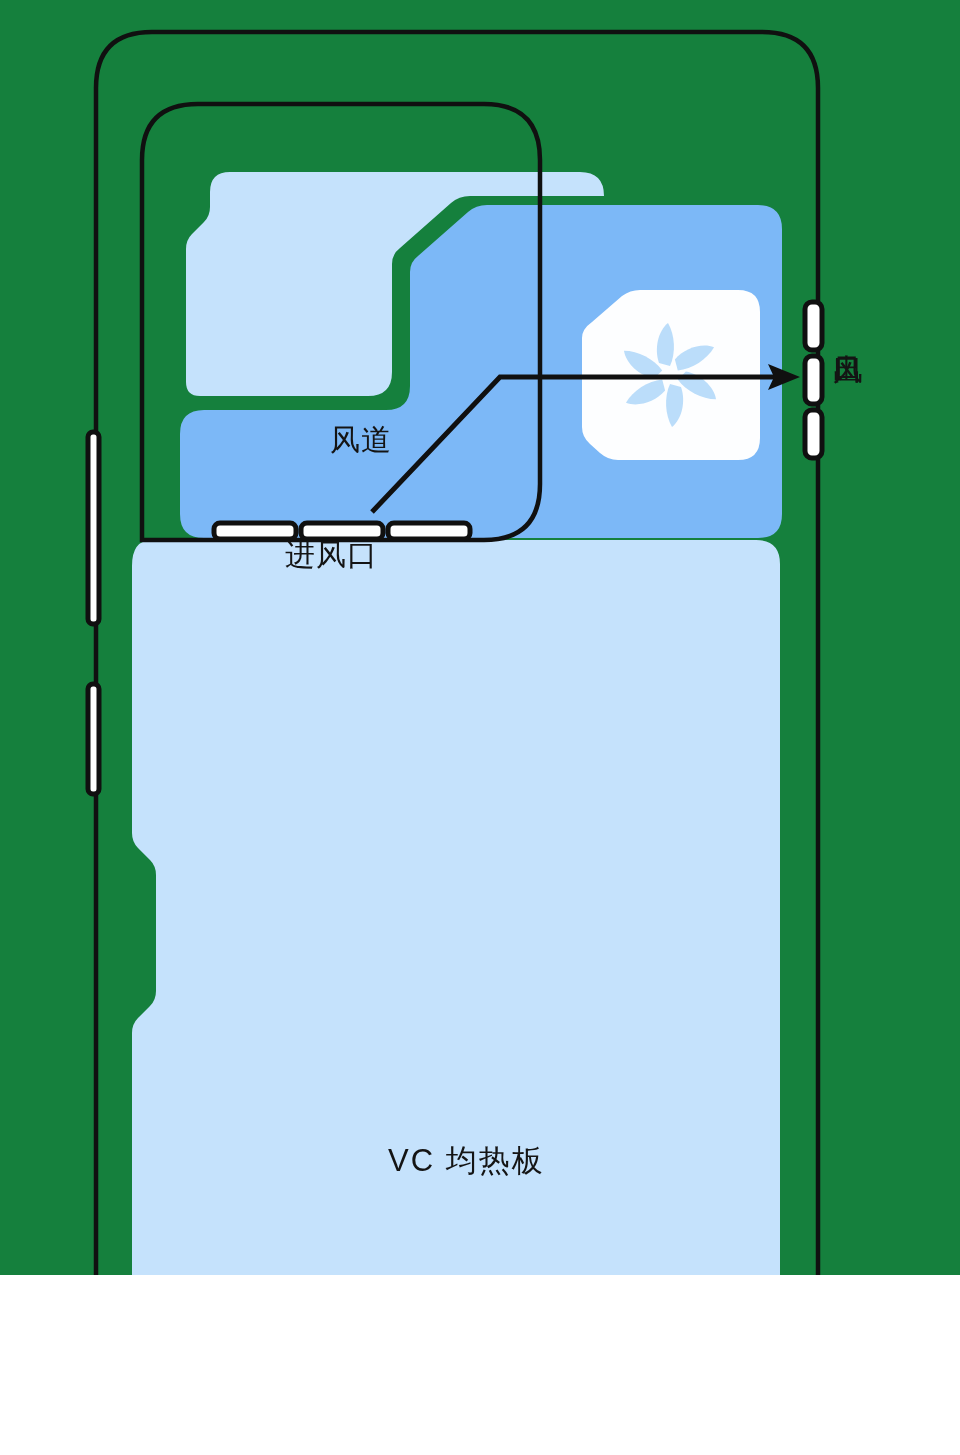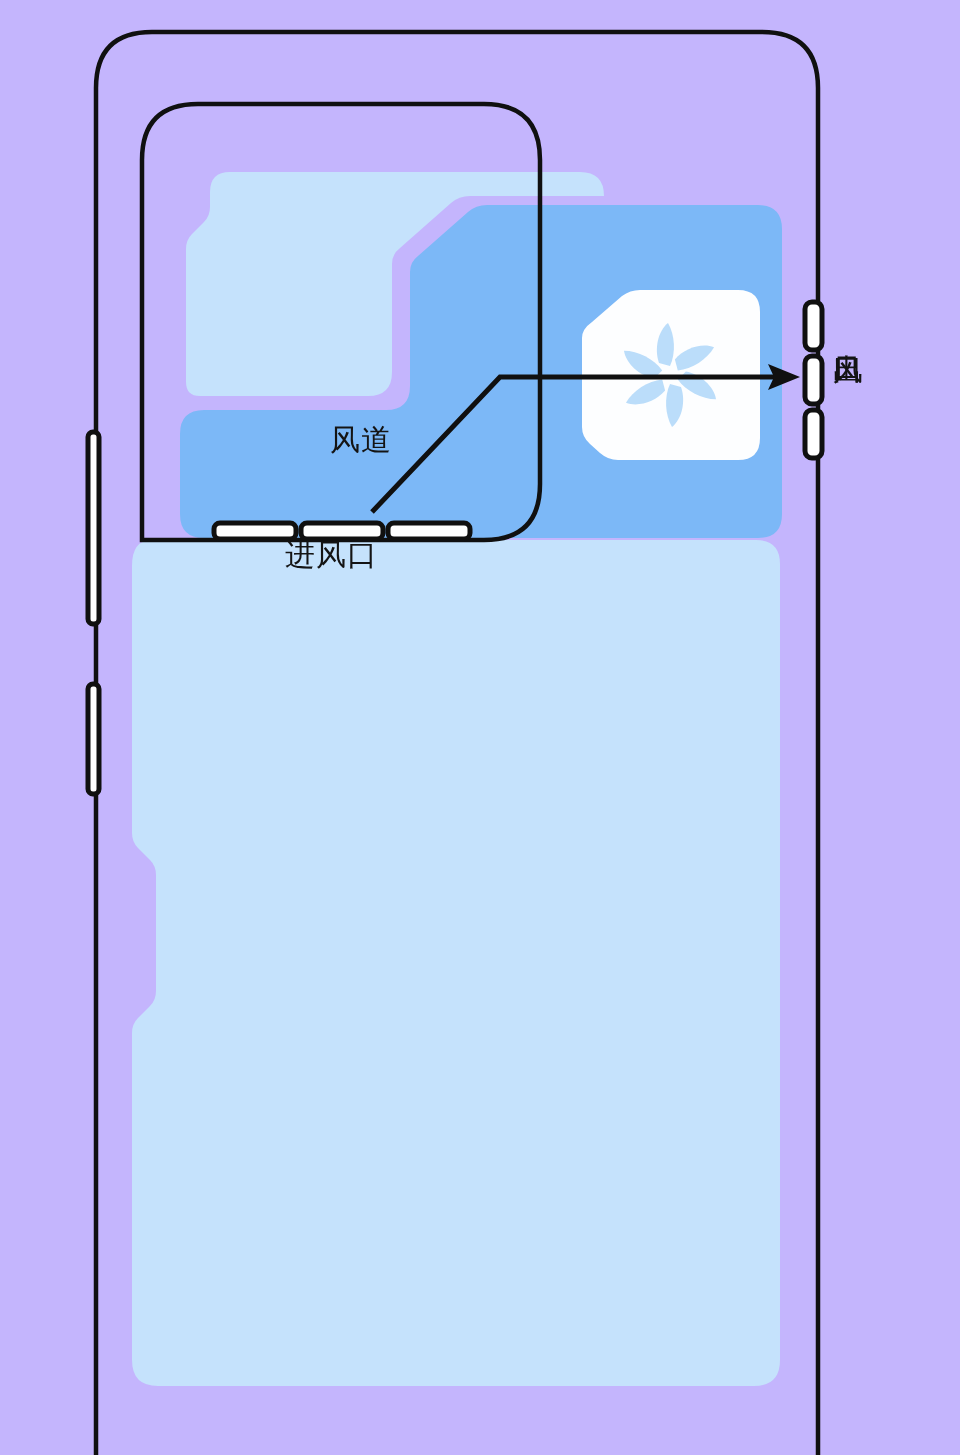--- a/index.html
+++ b/index.html
@@ -13,8 +13,8 @@
   #stage {
     position: relative;
     width: 960px;
-    height: 1455px;
-    background: #c4b5fd;
+    height: 1275px;
+    background: #15803d;
     overflow: hidden;
   }
   #diagram {

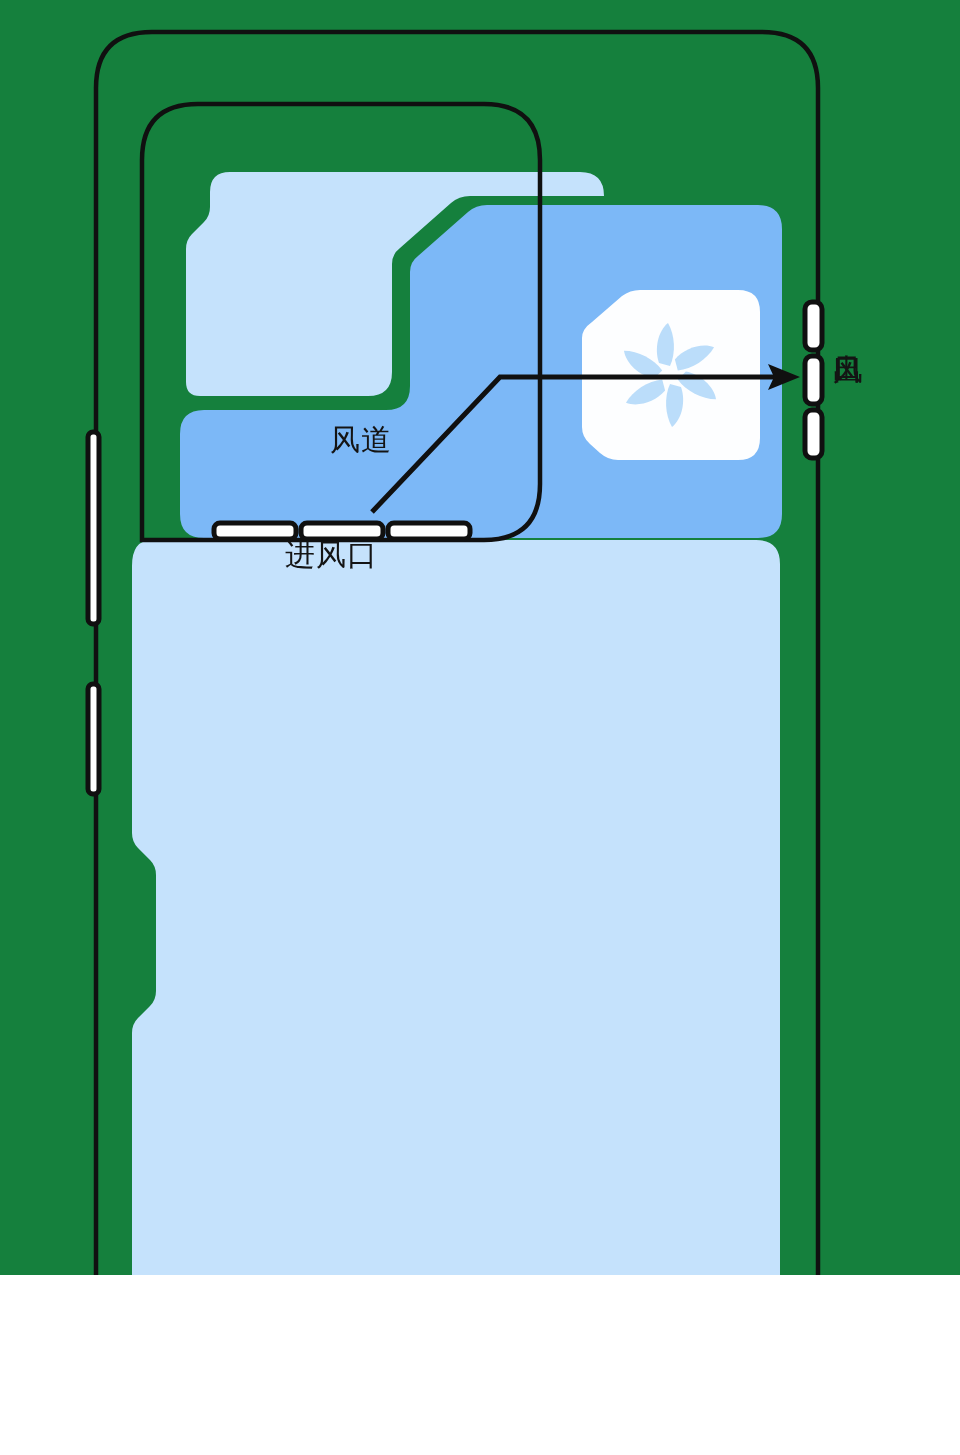--- a/index.html
+++ b/index.html
@@ -174,6 +174,7 @@
 
   <div class="lbl" id="lbl-outlet">出风口</div>
 
+  <div class="lbl" id="lbl-vc">VC 均热板</div>
 
 </div>
 

